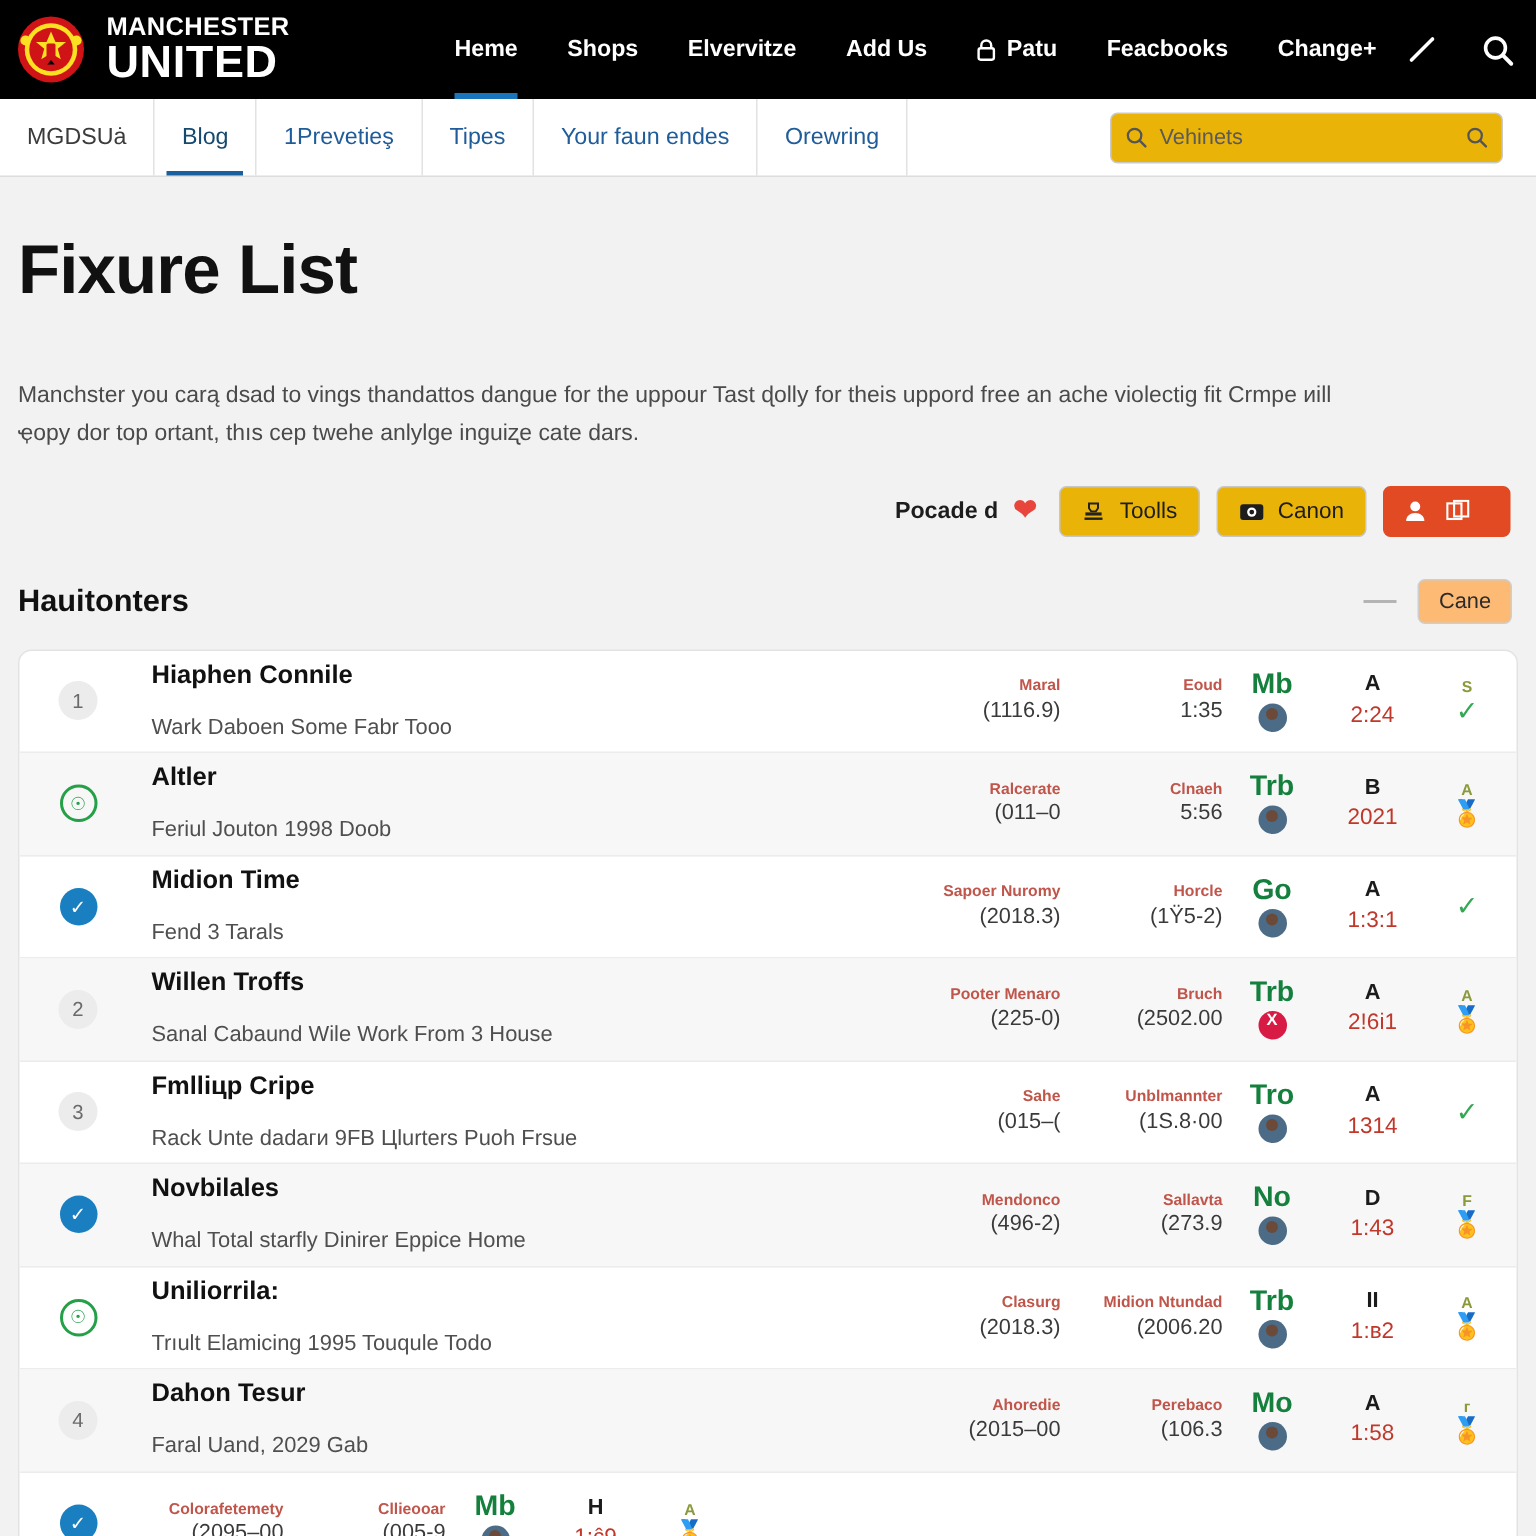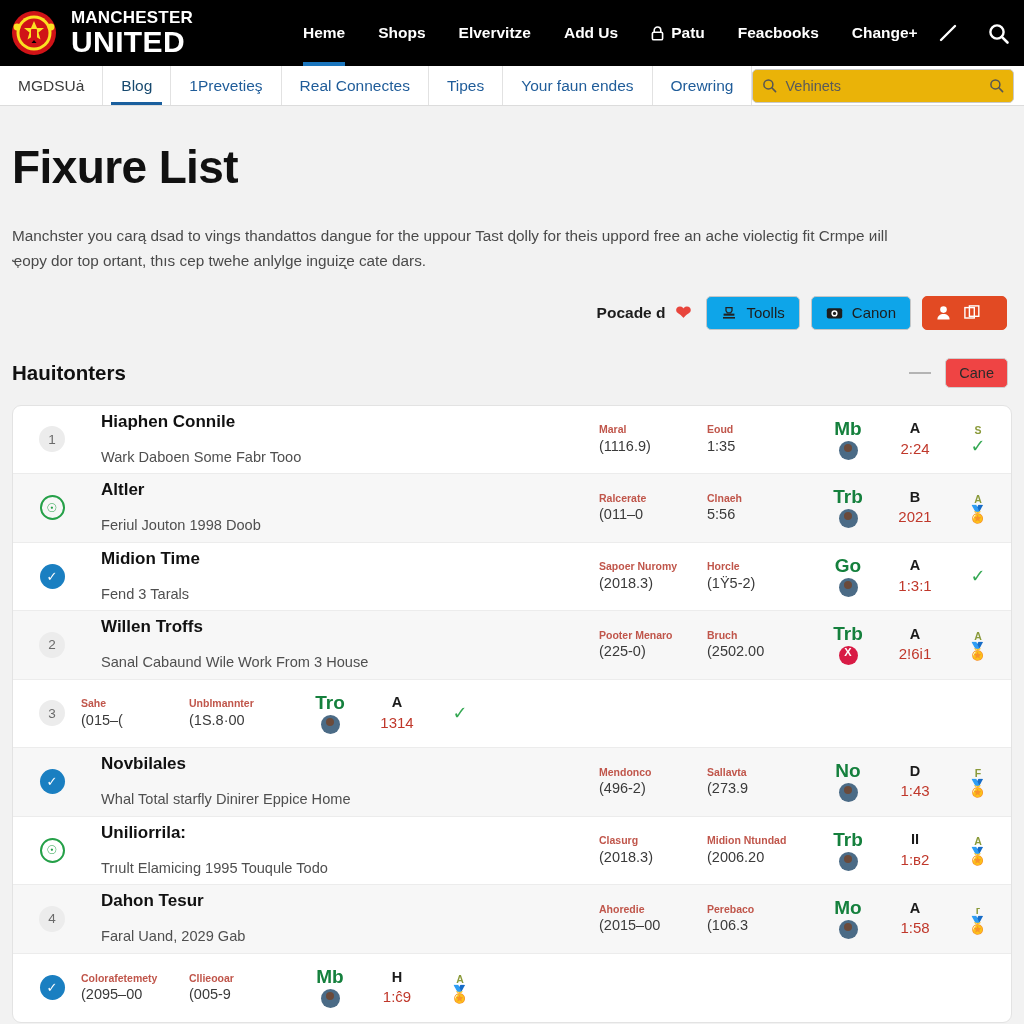--- a/index.html
+++ b/index.html
@@ -67,7 +67,7 @@
 
   
   .tabbar {
-    height: 40px;
+    height: 52px;
     background: #ffffff;
     border-bottom: 1px solid #dcdcdc;
     display: flex;

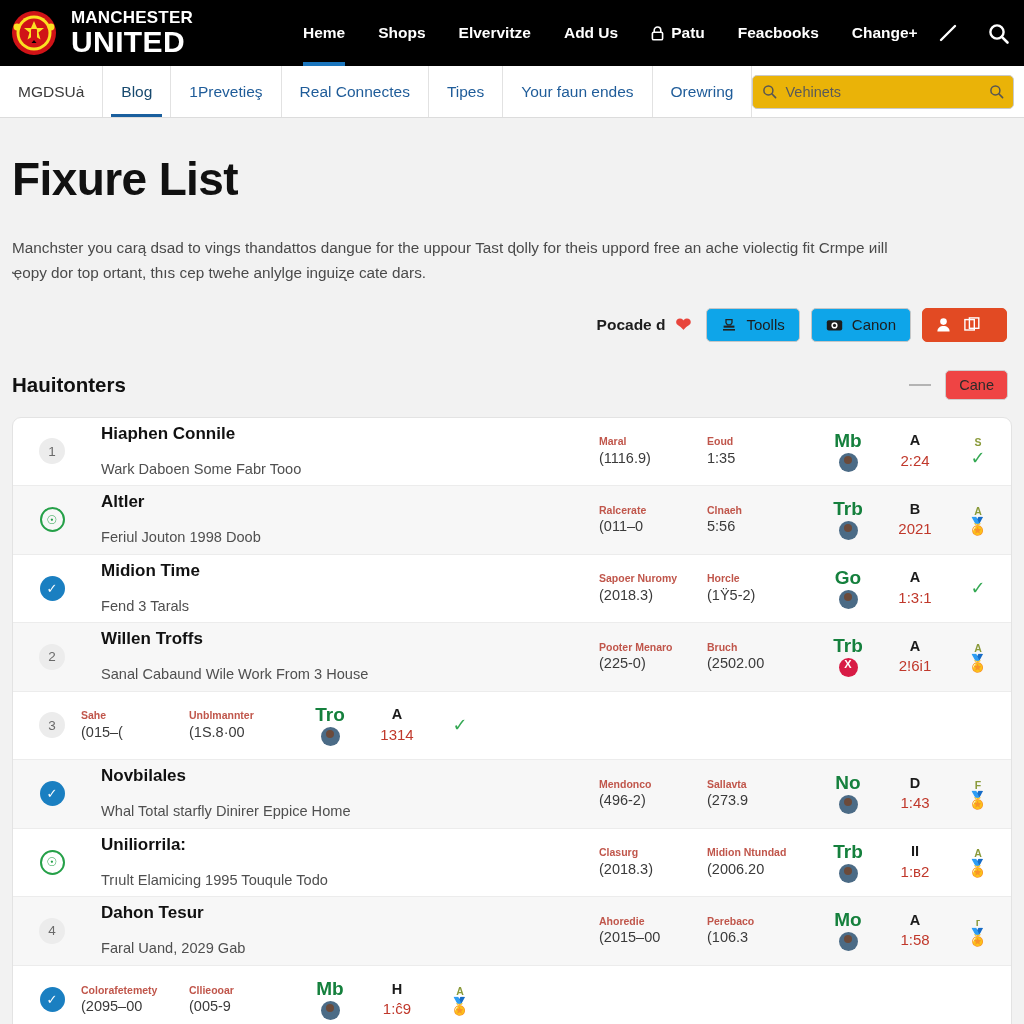--- a/index.html
+++ b/index.html
@@ -393,9 +393,6 @@
     <span>1Prevetieş</span>
   </div>
   <div class="tab">
-    <span>Real Connectes</span>
-  </div>
-  <div class="tab">
     <span>Tipes</span>
   </div>
   <div class="tab">

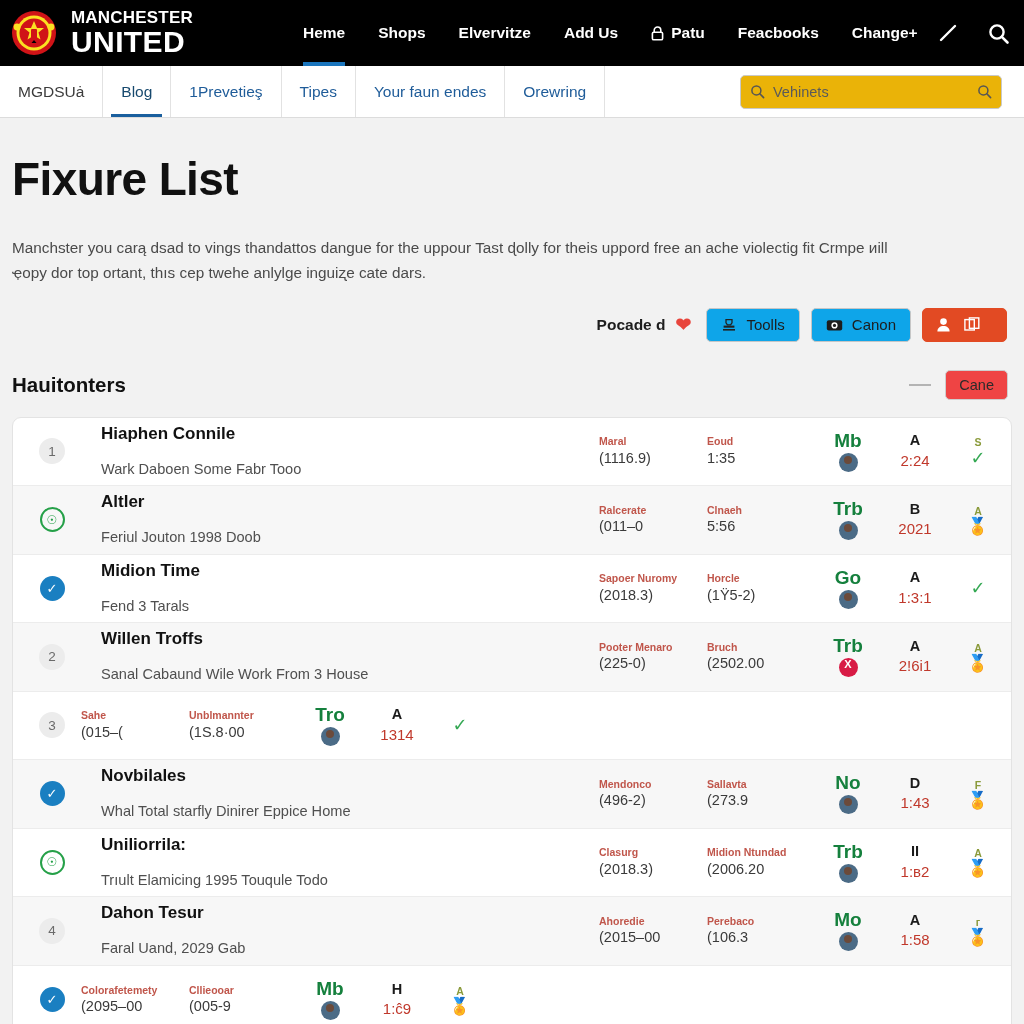--- a/index.html
+++ b/index.html
@@ -126,7 +126,7 @@
     padding-left: 0px;
   }
   .lede {
-    margin-top: 30px;
+    margin-top: 46px;
     font-size: 15.3px;
     line-height: 1.62;
     color: #4a4a4a;

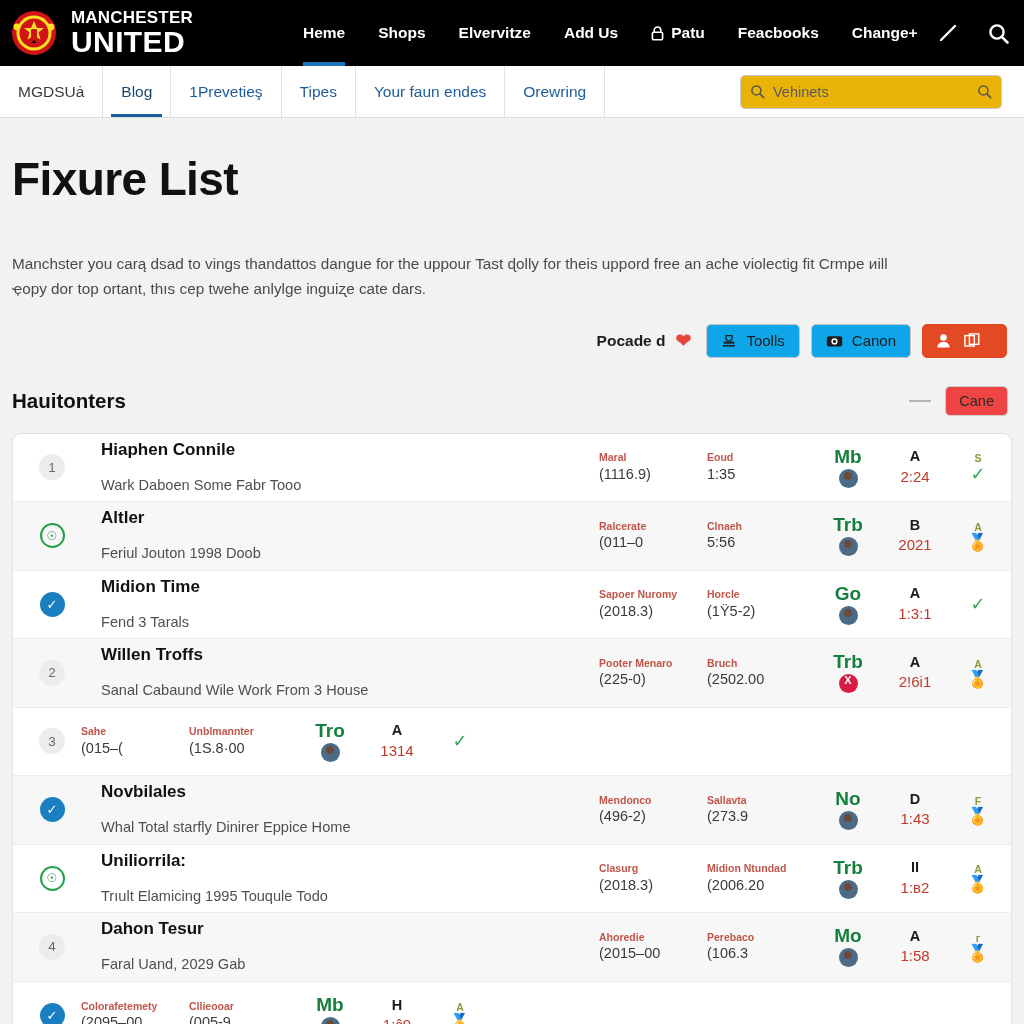--- a/index.html
+++ b/index.html
@@ -155,7 +155,7 @@
     height: 34px;
     border: 1px solid #c6c6c6;
     border-radius: 5px;
-    background: #0ea5e9;
+    background: #eab308;
     display: flex;
     align-items: center;
     gap: 9px;

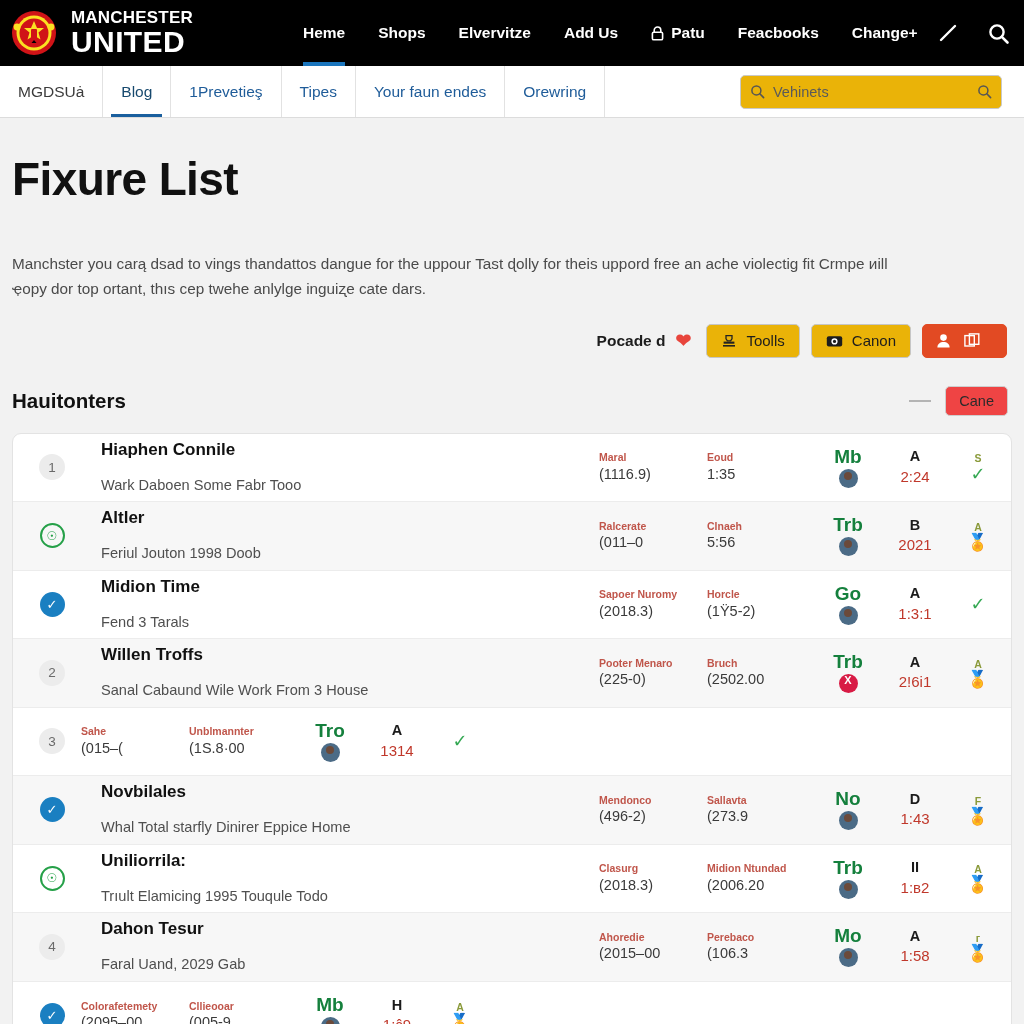--- a/index.html
+++ b/index.html
@@ -193,7 +193,7 @@
     height: 30px;
     border: 1px solid #cecece;
     border-radius: 5px;
-    background: #ef4444;
+    background: #fdba74;
     font-size: 14.5px;
     color: #2b2b2b;
     display: flex;

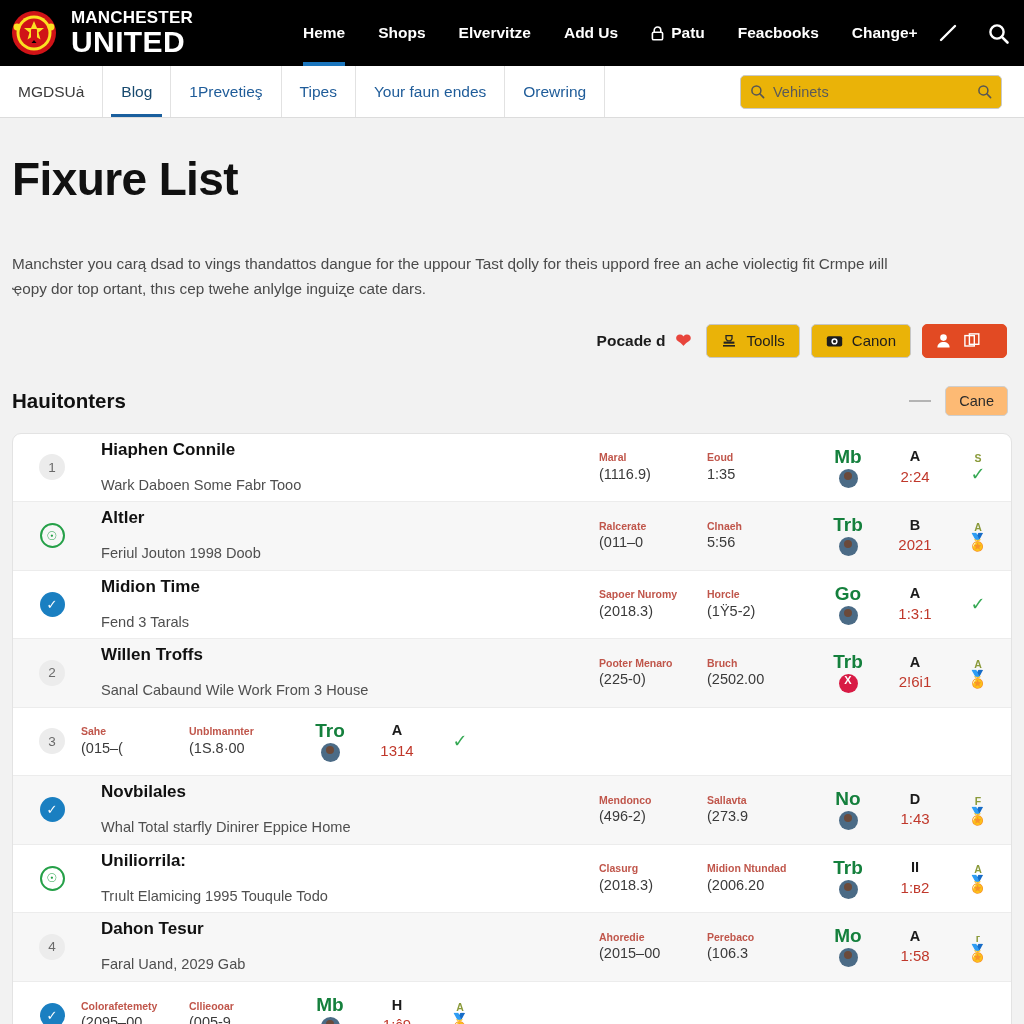--- a/index.html
+++ b/index.html
@@ -265,7 +265,7 @@
 
   .metacol {
     width: 108px; flex: 0 0 108px;
-    text-align: left;
+    text-align: right;
     line-height: 1.35;
   }
   .metacol .k { font-size: 10.5px; color: #c0564b; font-weight: bold; }

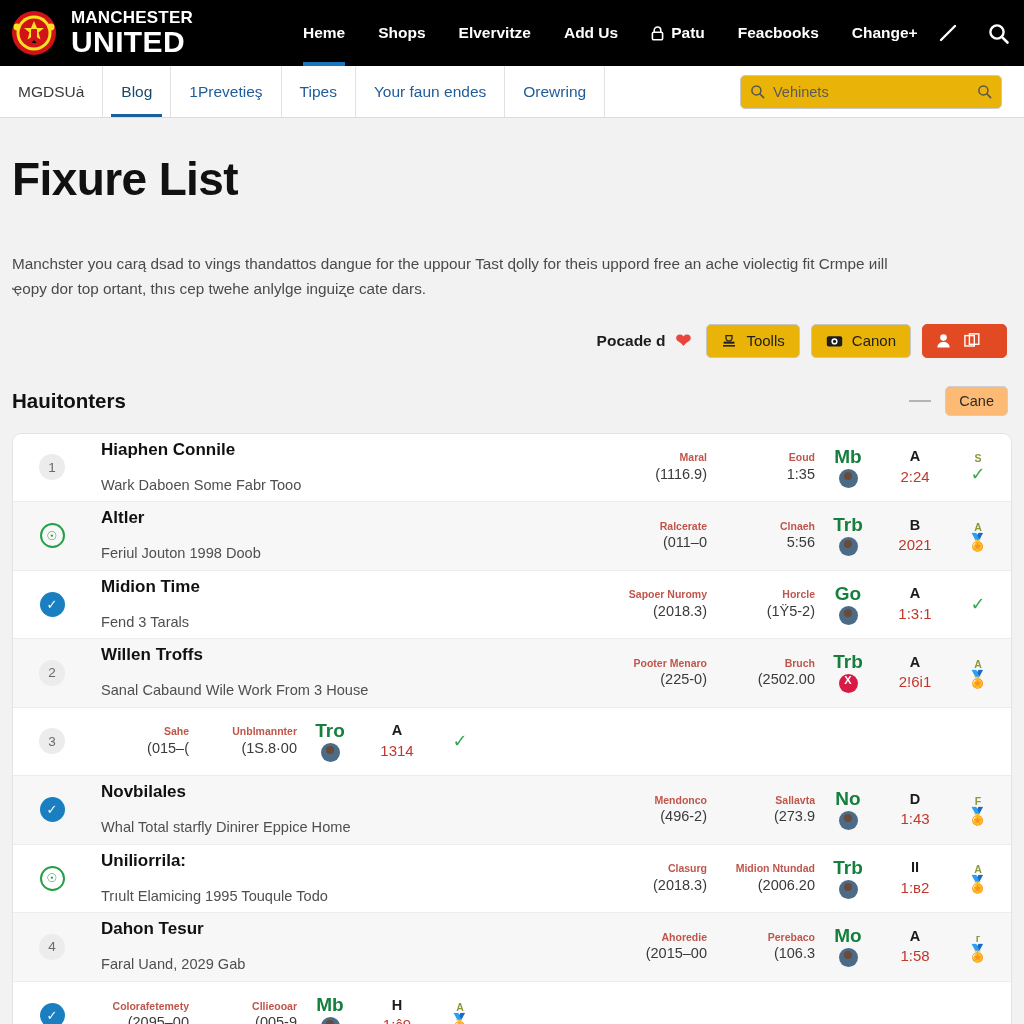--- a/index.html
+++ b/index.html
@@ -591,6 +591,10 @@
         <div class="lead">
           <div class="numbadge">3</div>
         </div>
+        <div class="titles">
+          <div class="t">Fmlliцp Cripe</div>
+          <div class="s">Rack Unte dadaги 9FB Цlurters Puoh Frsue</div>
+        </div>
         <div class="metacol">
           <div class="k">Sahe</div>
           <div class="v">(015–(</div>

